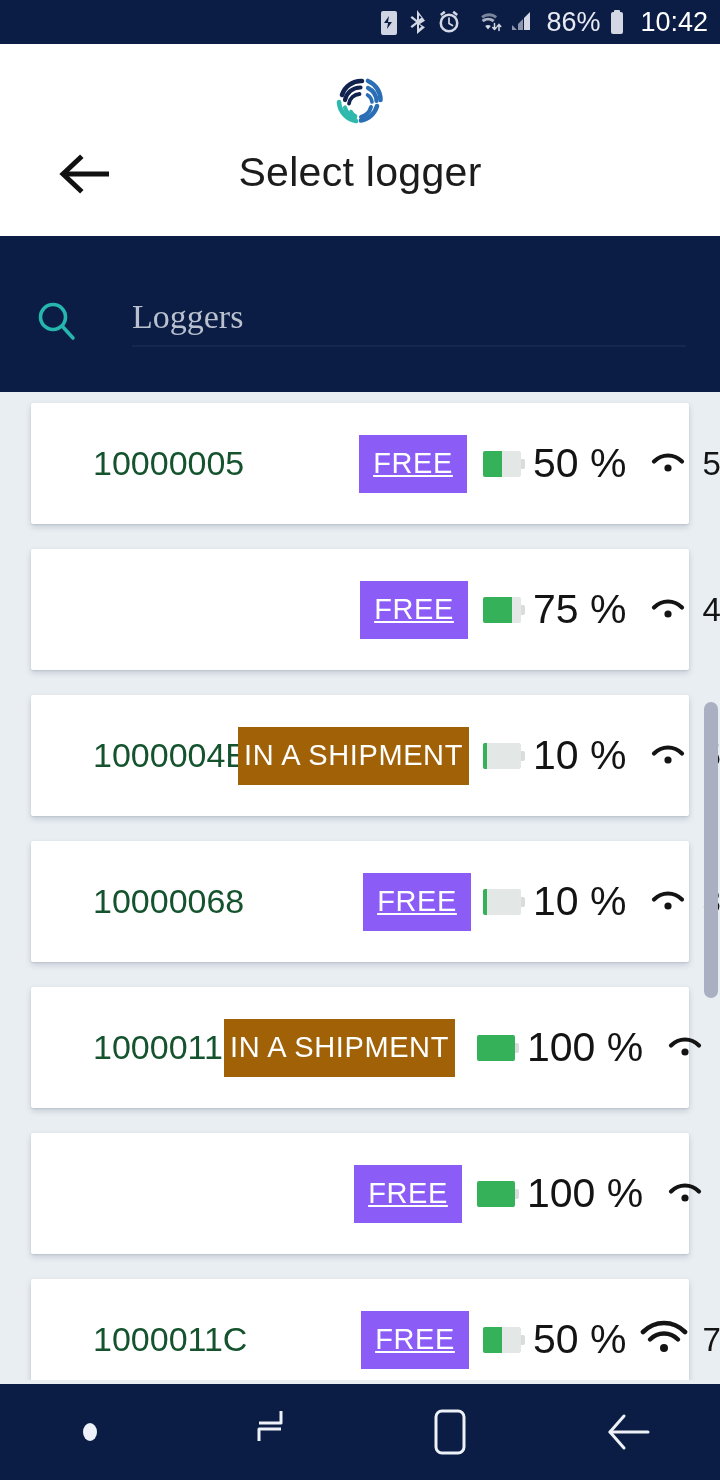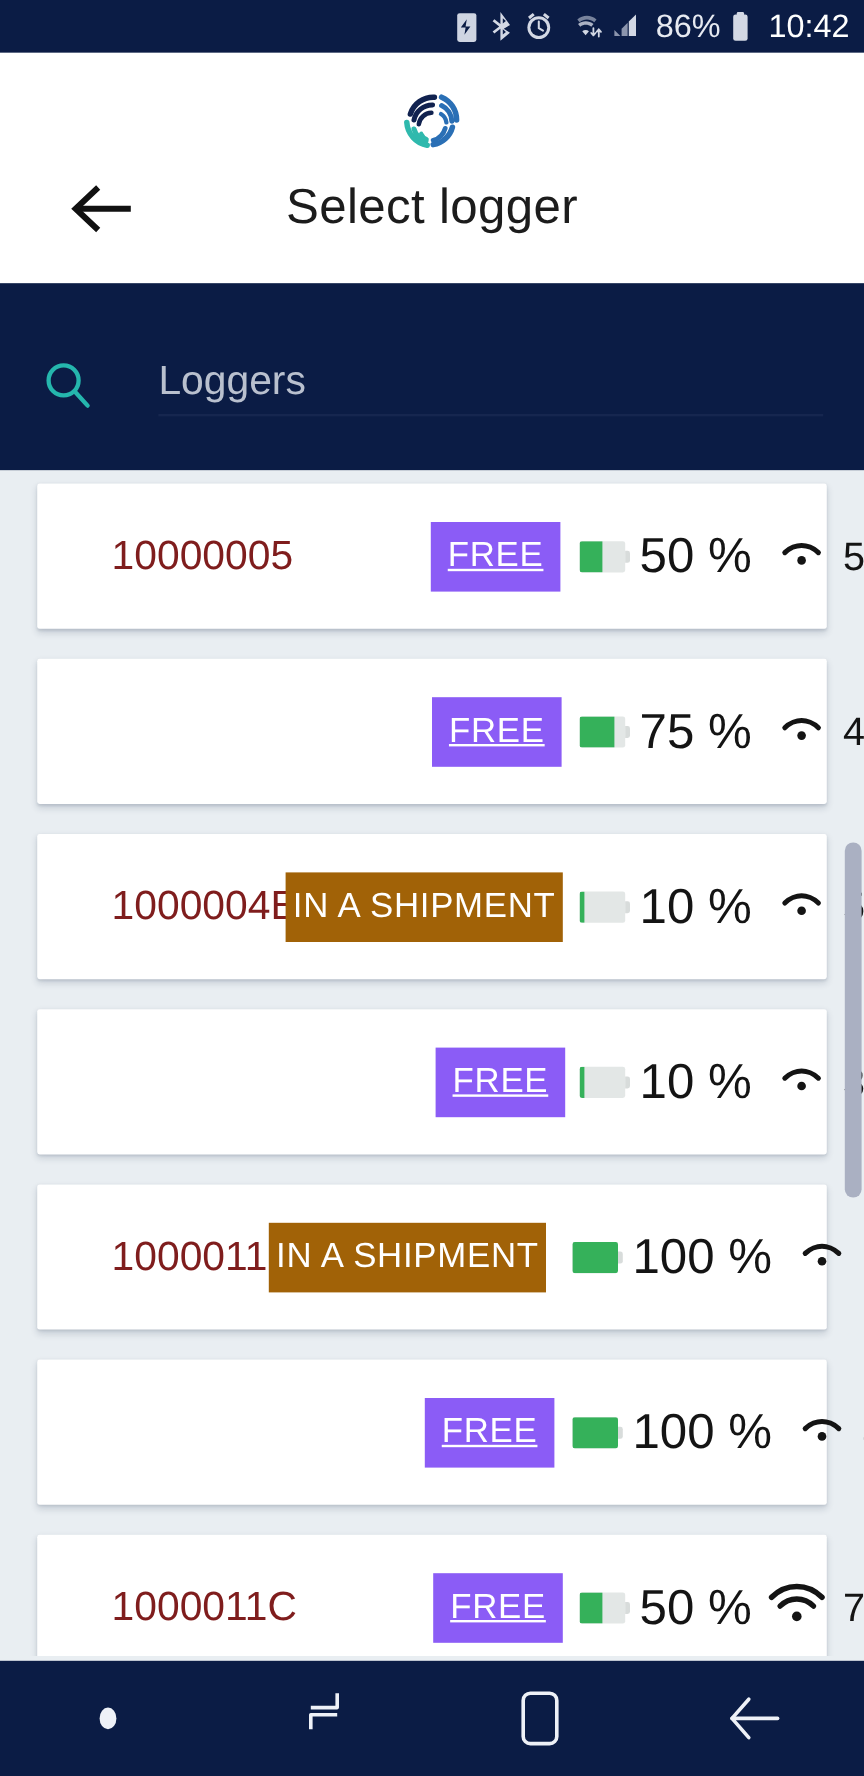--- a/index.html
+++ b/index.html
@@ -51,7 +51,7 @@
   }
   .search-input{
     width:100%; height:46px; background:transparent; border:0; outline:none;
-    color:#7dd3fc; font-size:34px; font-family:Liberation Sans, sans-serif;
+    color:#7dd3fc; font-size:34px; font-family:Liberation Serif, serif;
     padding:0;
   }
   .search-input::placeholder{ color:#b9c0ce; opacity:1; }

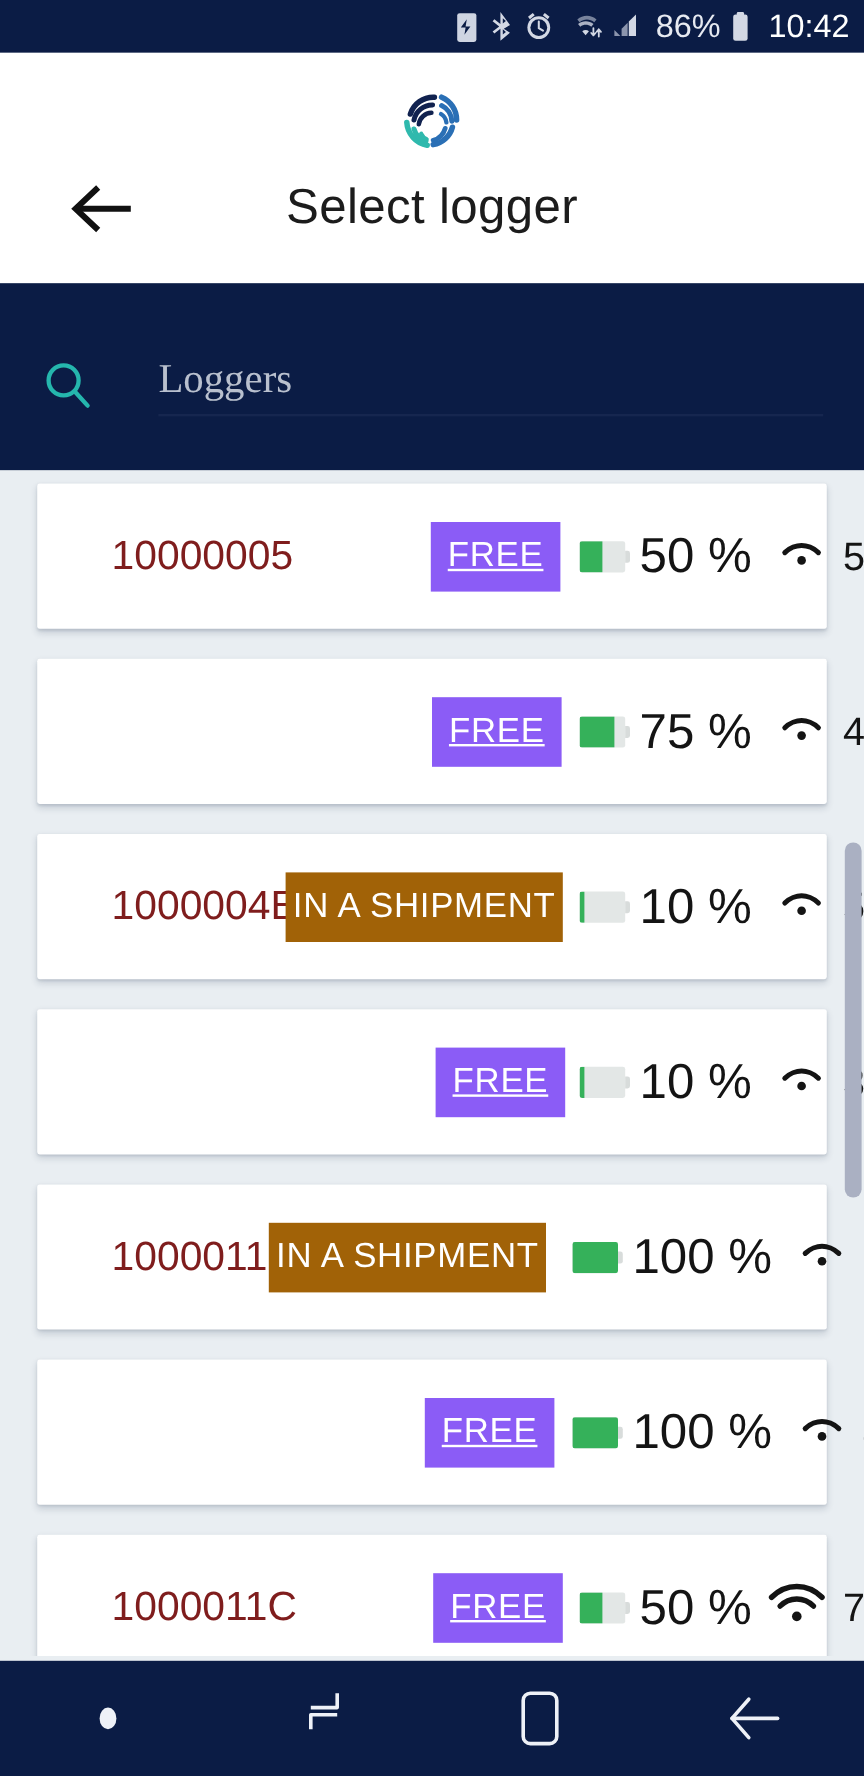--- a/index.html
+++ b/index.html
@@ -72,7 +72,7 @@
     display:flex; align-items:center; cursor:pointer;
   }
   .logger-id{
-    font-size:34px; color:#7f1d1d; white-space:nowrap;
+    font-size:34px; color:#14532d; white-space:nowrap;
     position:absolute;
   }
   .badge{

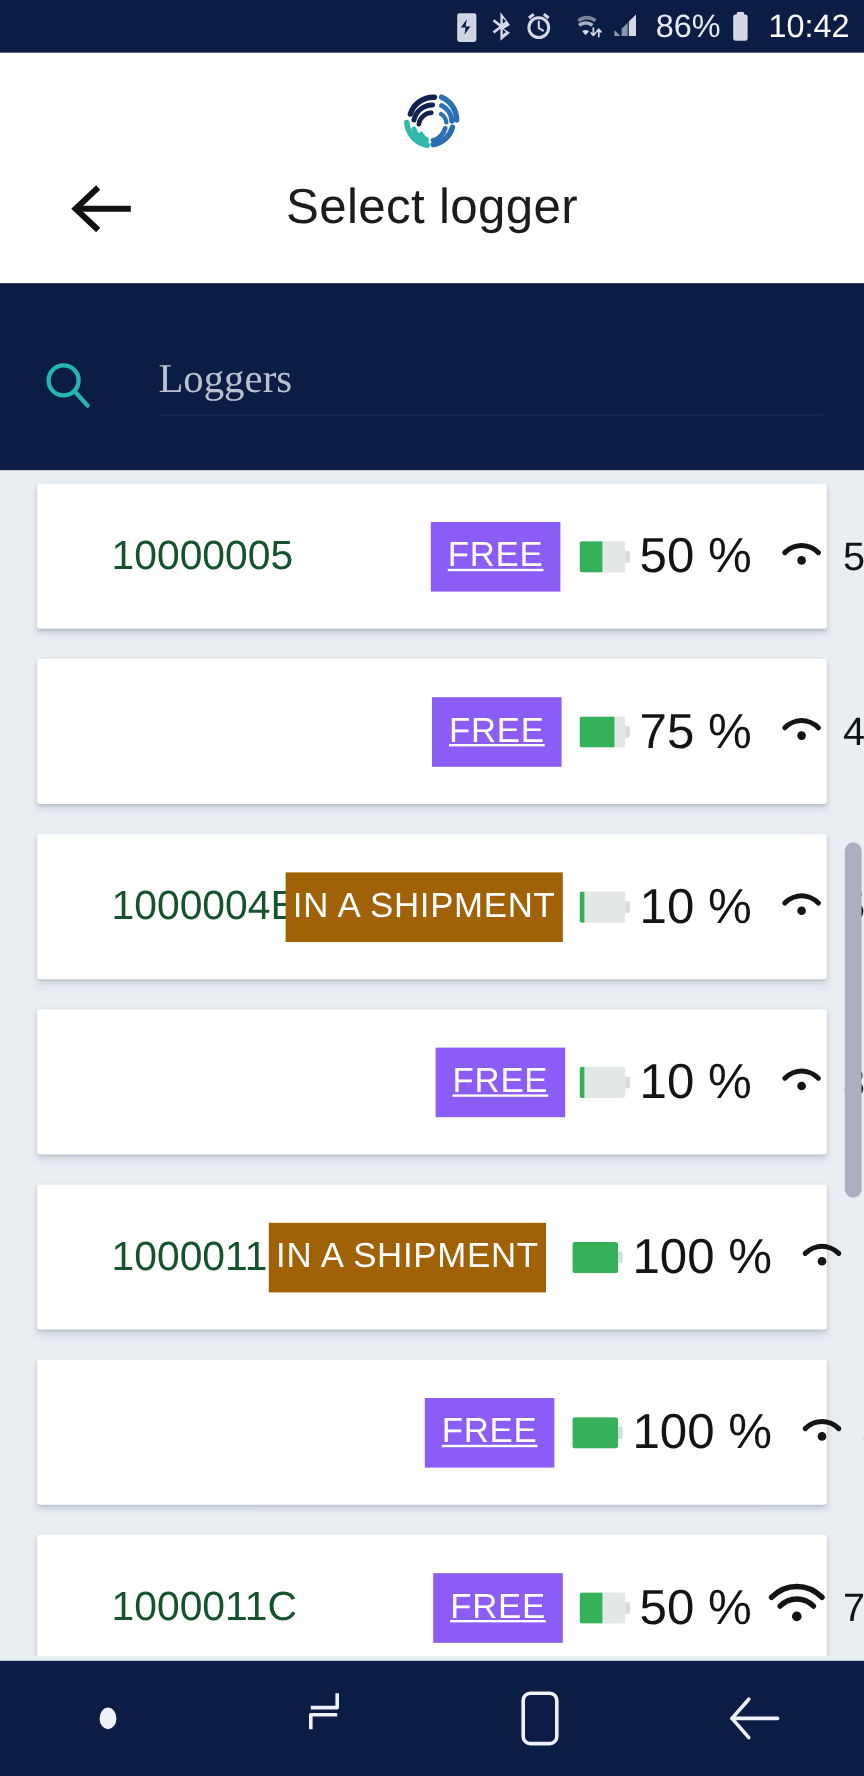--- a/index.html
+++ b/index.html
@@ -265,6 +265,7 @@
         </div>
       </div>
       <div class="card" style="top: 449px;">
+        <div class="logger-id" style="left: 62px;">10000068</div>
         <div class="badge free" style="left: 332px; width: 108px;">FREE</div>
         <div class="metric" style="left: 452px;">
           <span class="batt">

